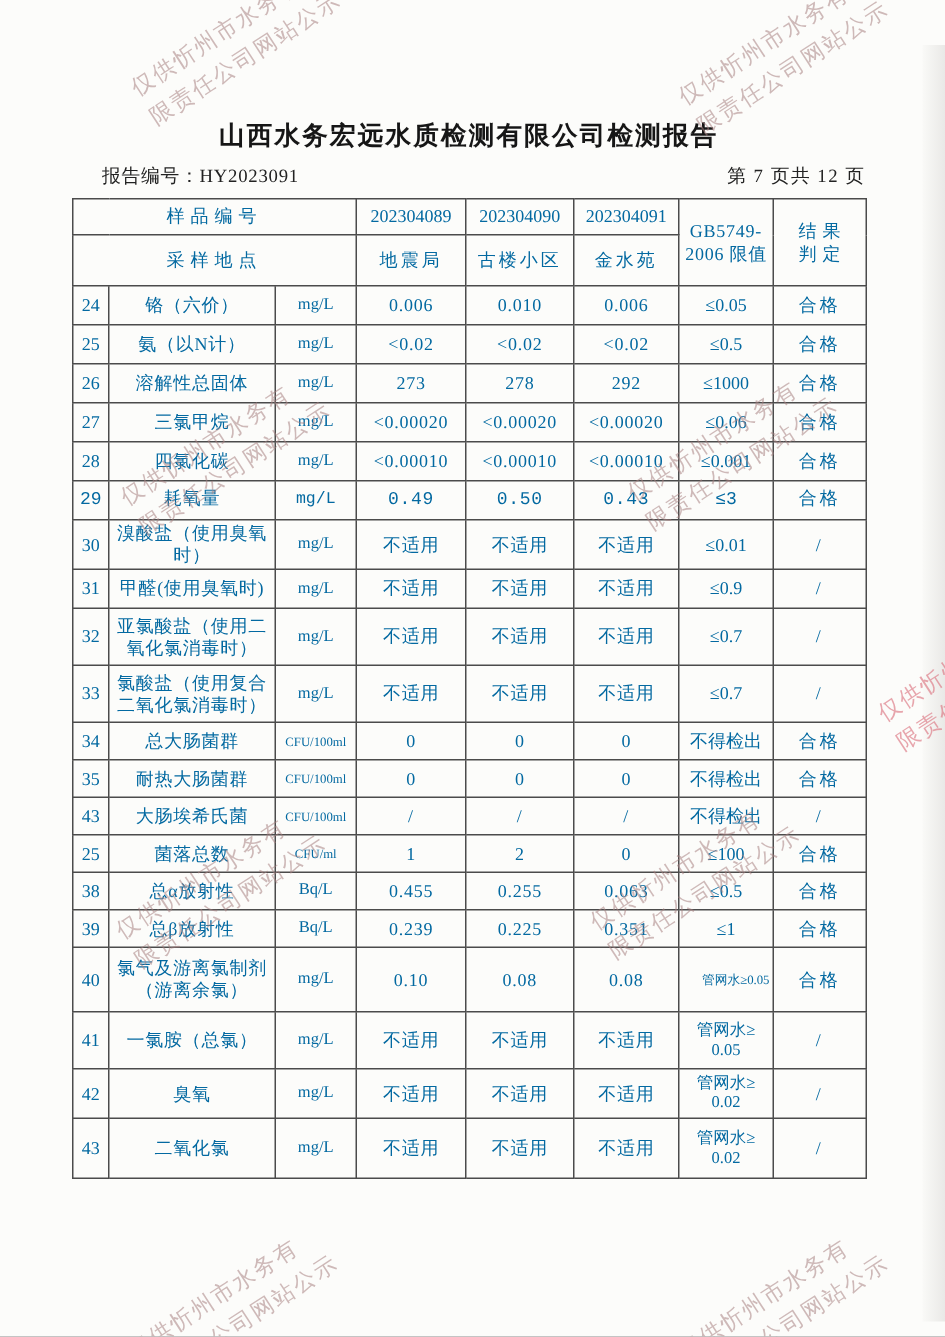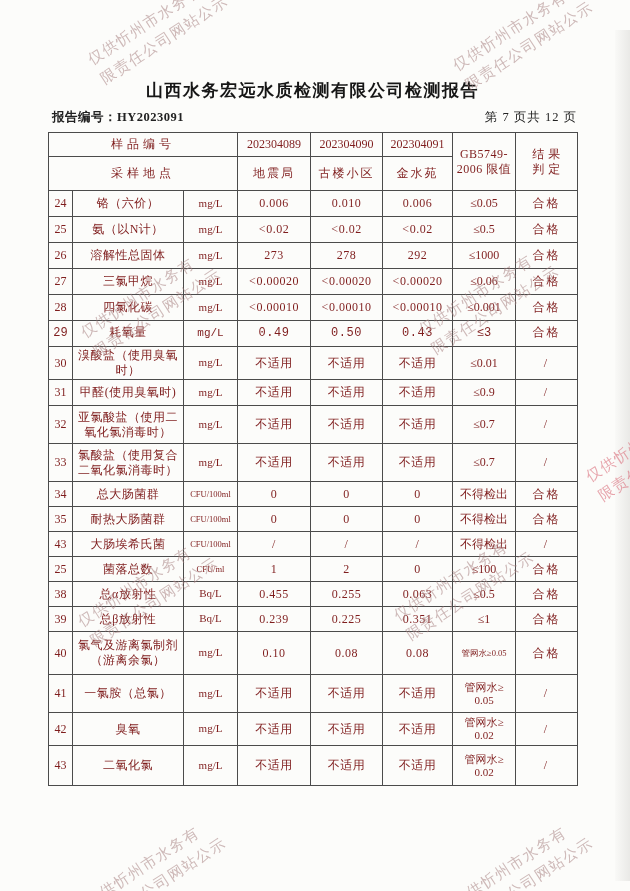--- a/index.html
+++ b/index.html
@@ -29,7 +29,7 @@
     position:absolute; left:48px; top:109px; width:529px;
     font-size:12.5px; color:#222;
   }
-  .report-no{position:absolute;left:4px;top:0;font-weight:700;letter-spacing:0.5px;}
+  .report-no{position:absolute;left:20px;top:0;font-weight:400;letter-spacing:0.5px;}
   .page-info{position:absolute;right:0;top:0;letter-spacing:1px;}
 
   table.report{

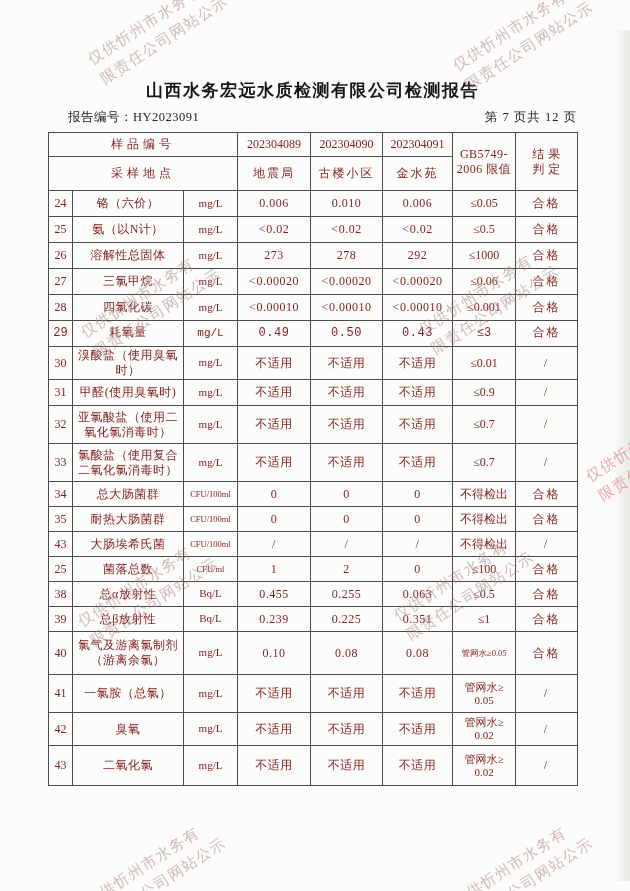--- a/index.html
+++ b/index.html
@@ -36,7 +36,7 @@
     position:absolute; left:48px; top:132px;
     border-collapse:collapse; table-layout:fixed;
     width:529px;
-    font-size:12px; color:#7f1d1d;
+    font-size:12px; color:#0369a1;
   }
   table.report td{
     border:1px solid var(--border,#4b4b4b);

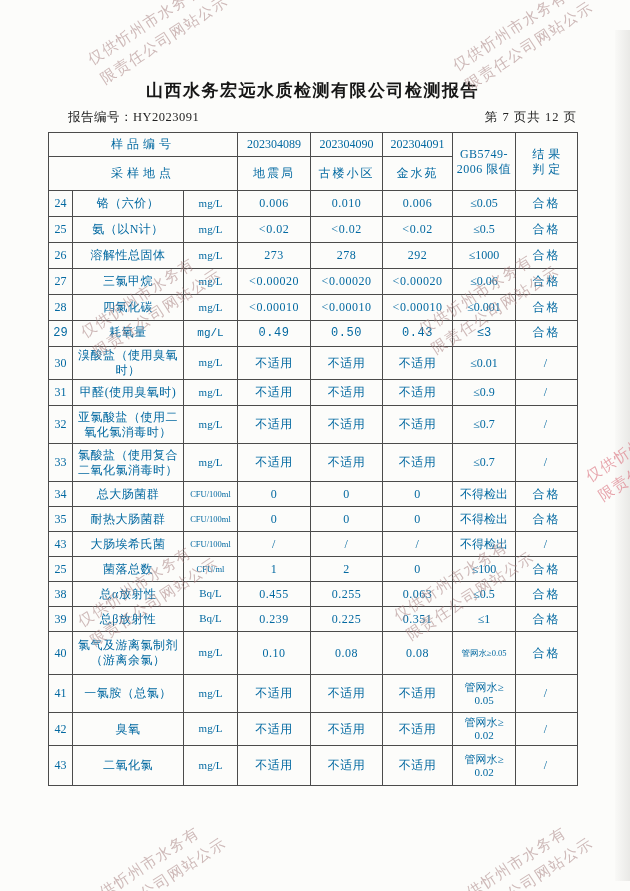--- a/index.html
+++ b/index.html
@@ -57,7 +57,7 @@
   td.c-unit.unit-sm{font-size:8.5px; letter-spacing:0;}
   td.c-val{letter-spacing:0.5px;}
   td.c-limit{letter-spacing:0;}
-  td.c-limit.limit-sm{font-size:8.5px;}
+  td.c-limit.limit-sm{font-size:8.5px;text-align:right;}
   td.c-limit .l2{display:block; line-height:1.15;}
   td.c-limit.two-line{font-size:11px;}
   td.c-result{letter-spacing:2px;}

